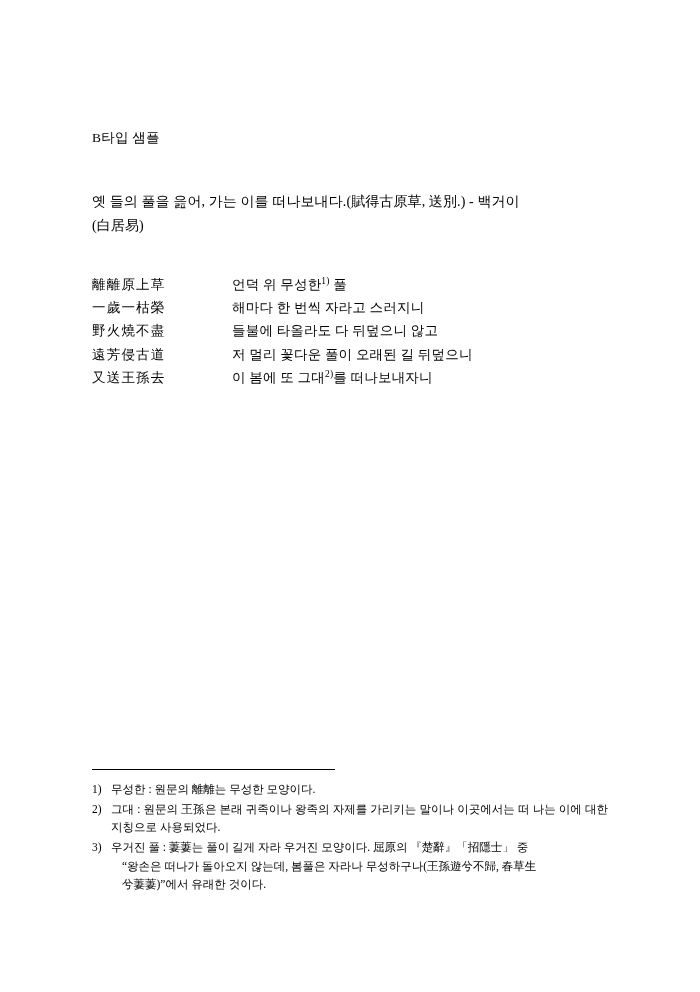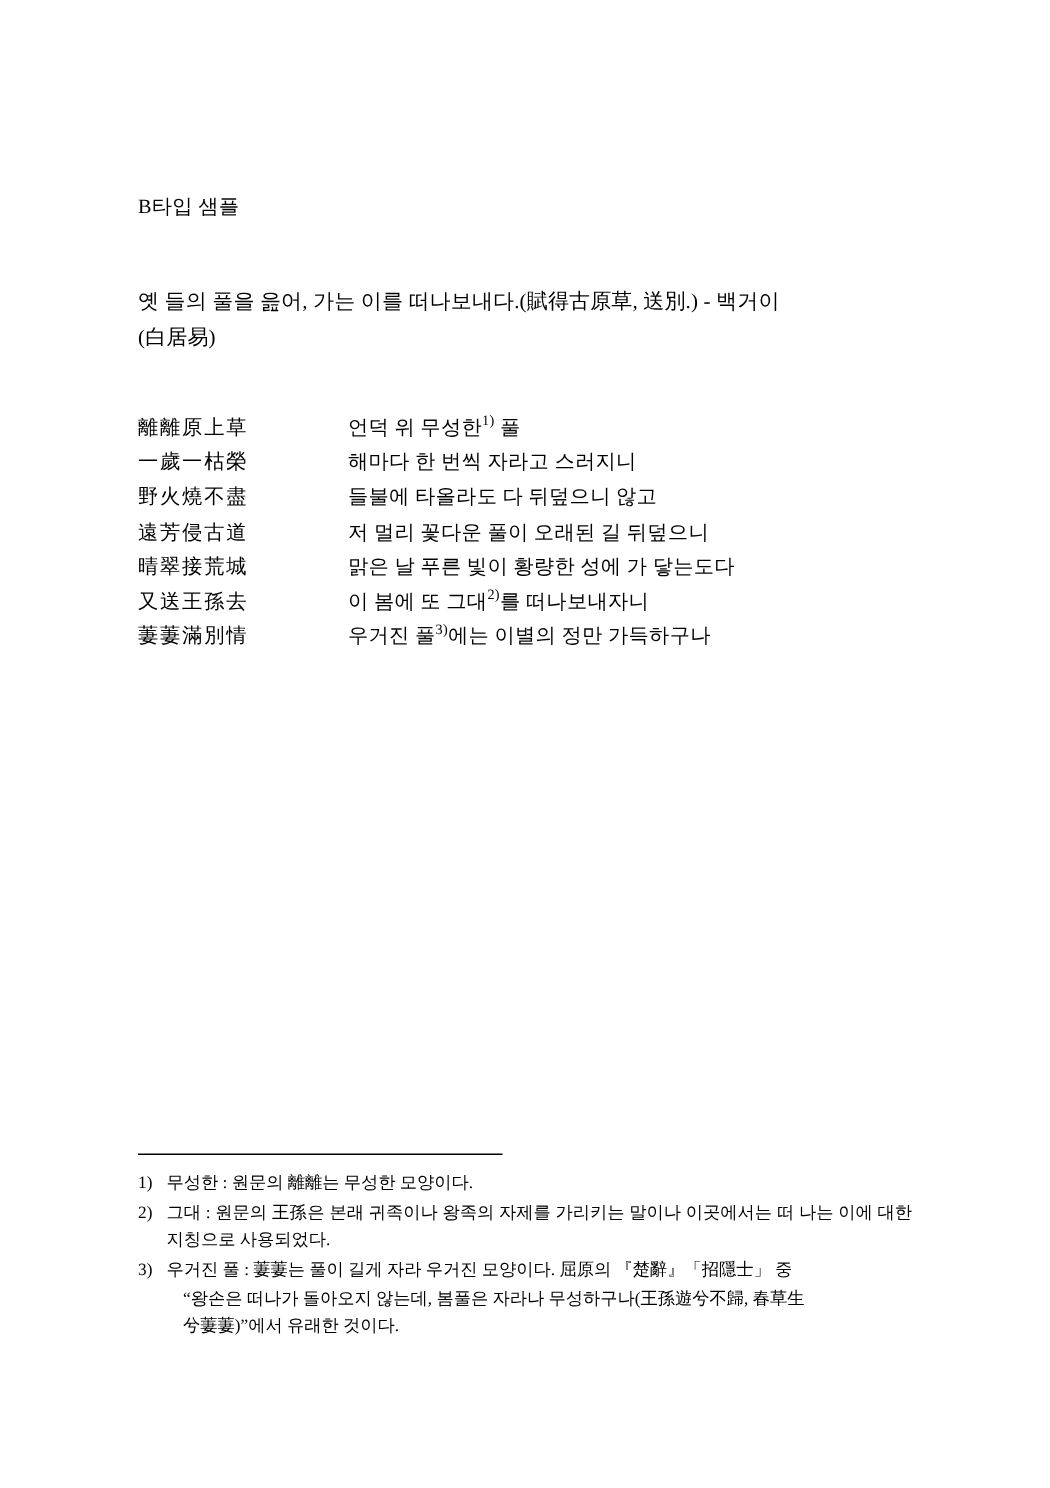--- a/index.html
+++ b/index.html
@@ -127,10 +127,6 @@
         <td class="col-trans"><span>저 멀리 꽃다운 풀이 오래된 길 뒤덮으니</span><sup></sup><span></span></td>
       </tr>
       <tr>
-        <td class="col-hanja">晴翠接荒城</td>
-        <td class="col-trans"><span>맑은 날 푸른 빛이 황량한 성에 가 닿는도다</span><sup></sup><span></span></td>
-      </tr>
-      <tr>
         <td class="col-hanja">又送王孫去</td>
         <td class="col-trans"><span>이 봄에 또 그대</span><sup>2)</sup><span>를 떠나보내자니</span></td>
       </tr>

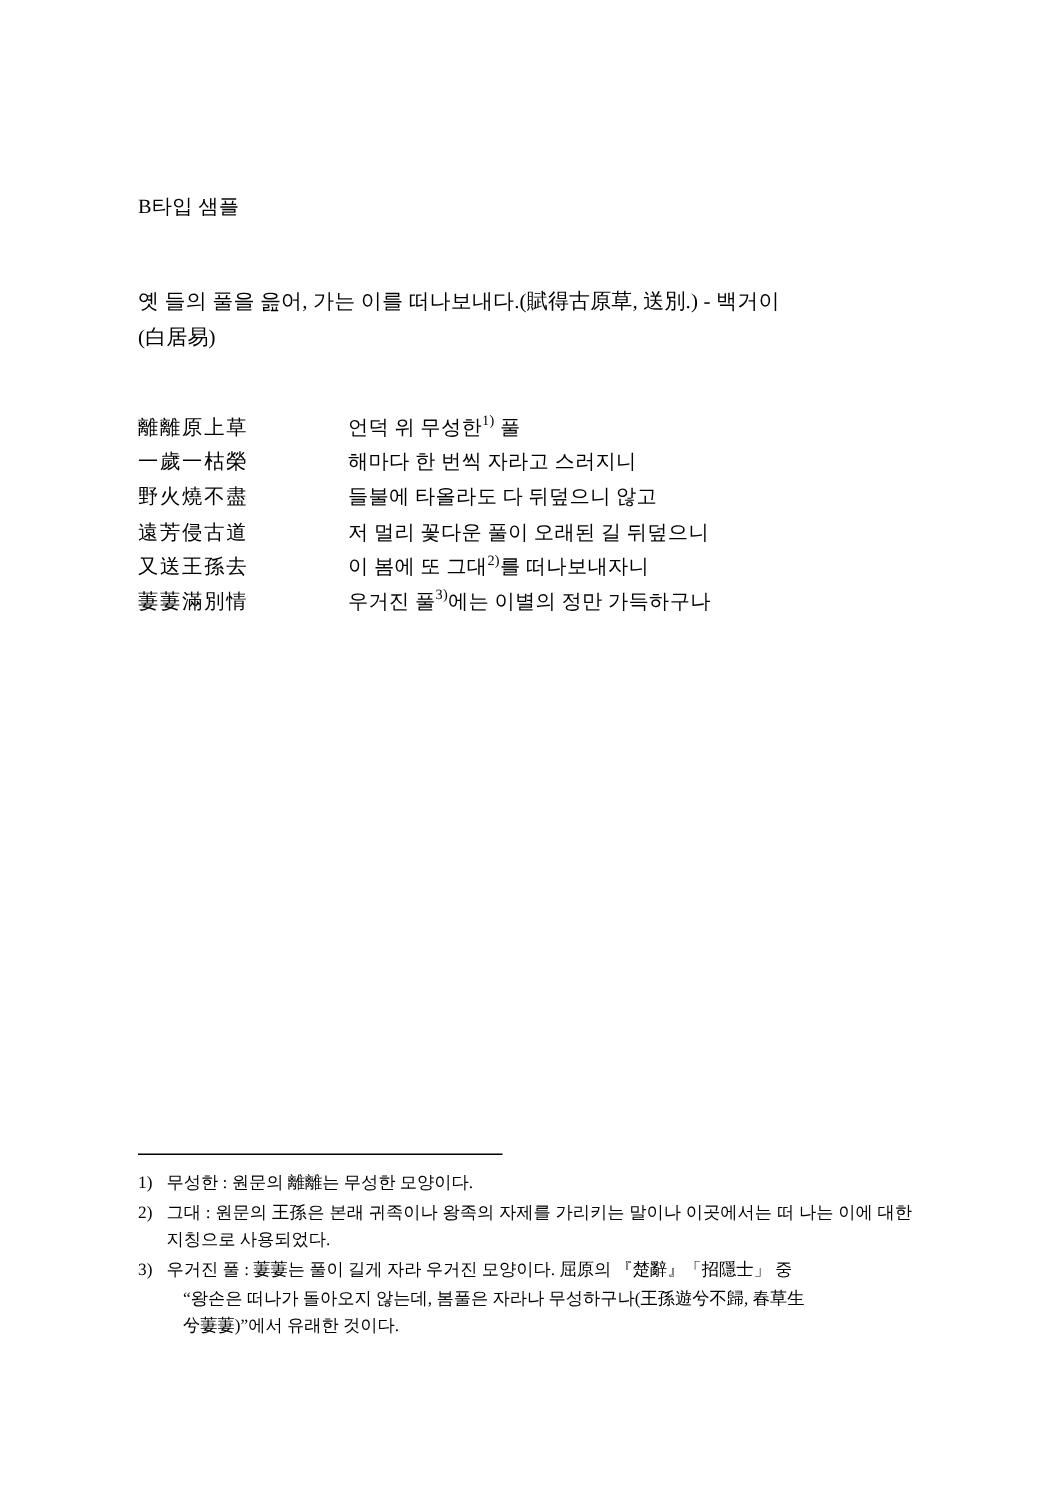--- a/index.html
+++ b/index.html
@@ -130,10 +130,6 @@
         <td class="col-hanja">又送王孫去</td>
         <td class="col-trans"><span>이 봄에 또 그대</span><sup>2)</sup><span>를 떠나보내자니</span></td>
       </tr>
-      <tr>
-        <td class="col-hanja">萋萋滿別情</td>
-        <td class="col-trans"><span>우거진 풀</span><sup>3)</sup><span>에는 이별의 정만 가득하구나</span></td>
-      </tr>
     </tbody>
   </table>
 

